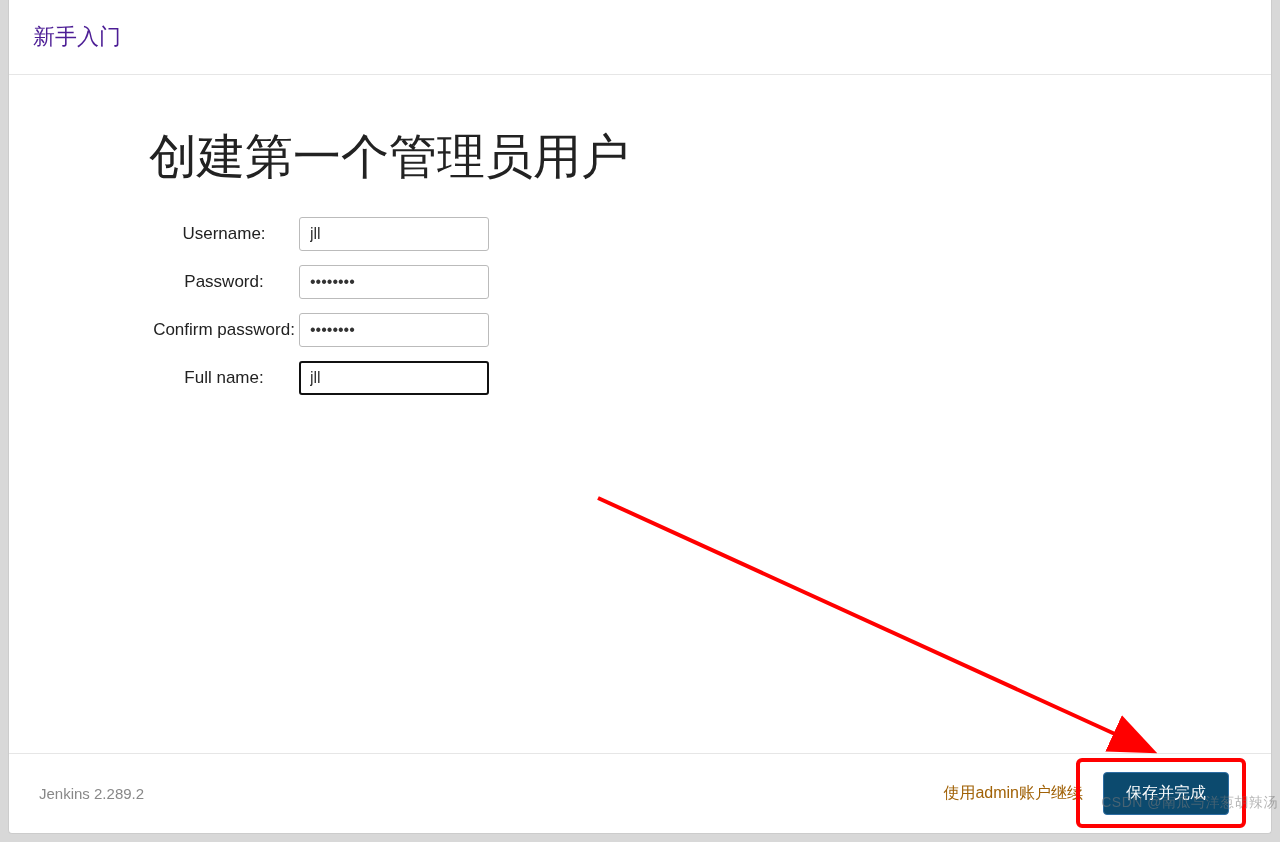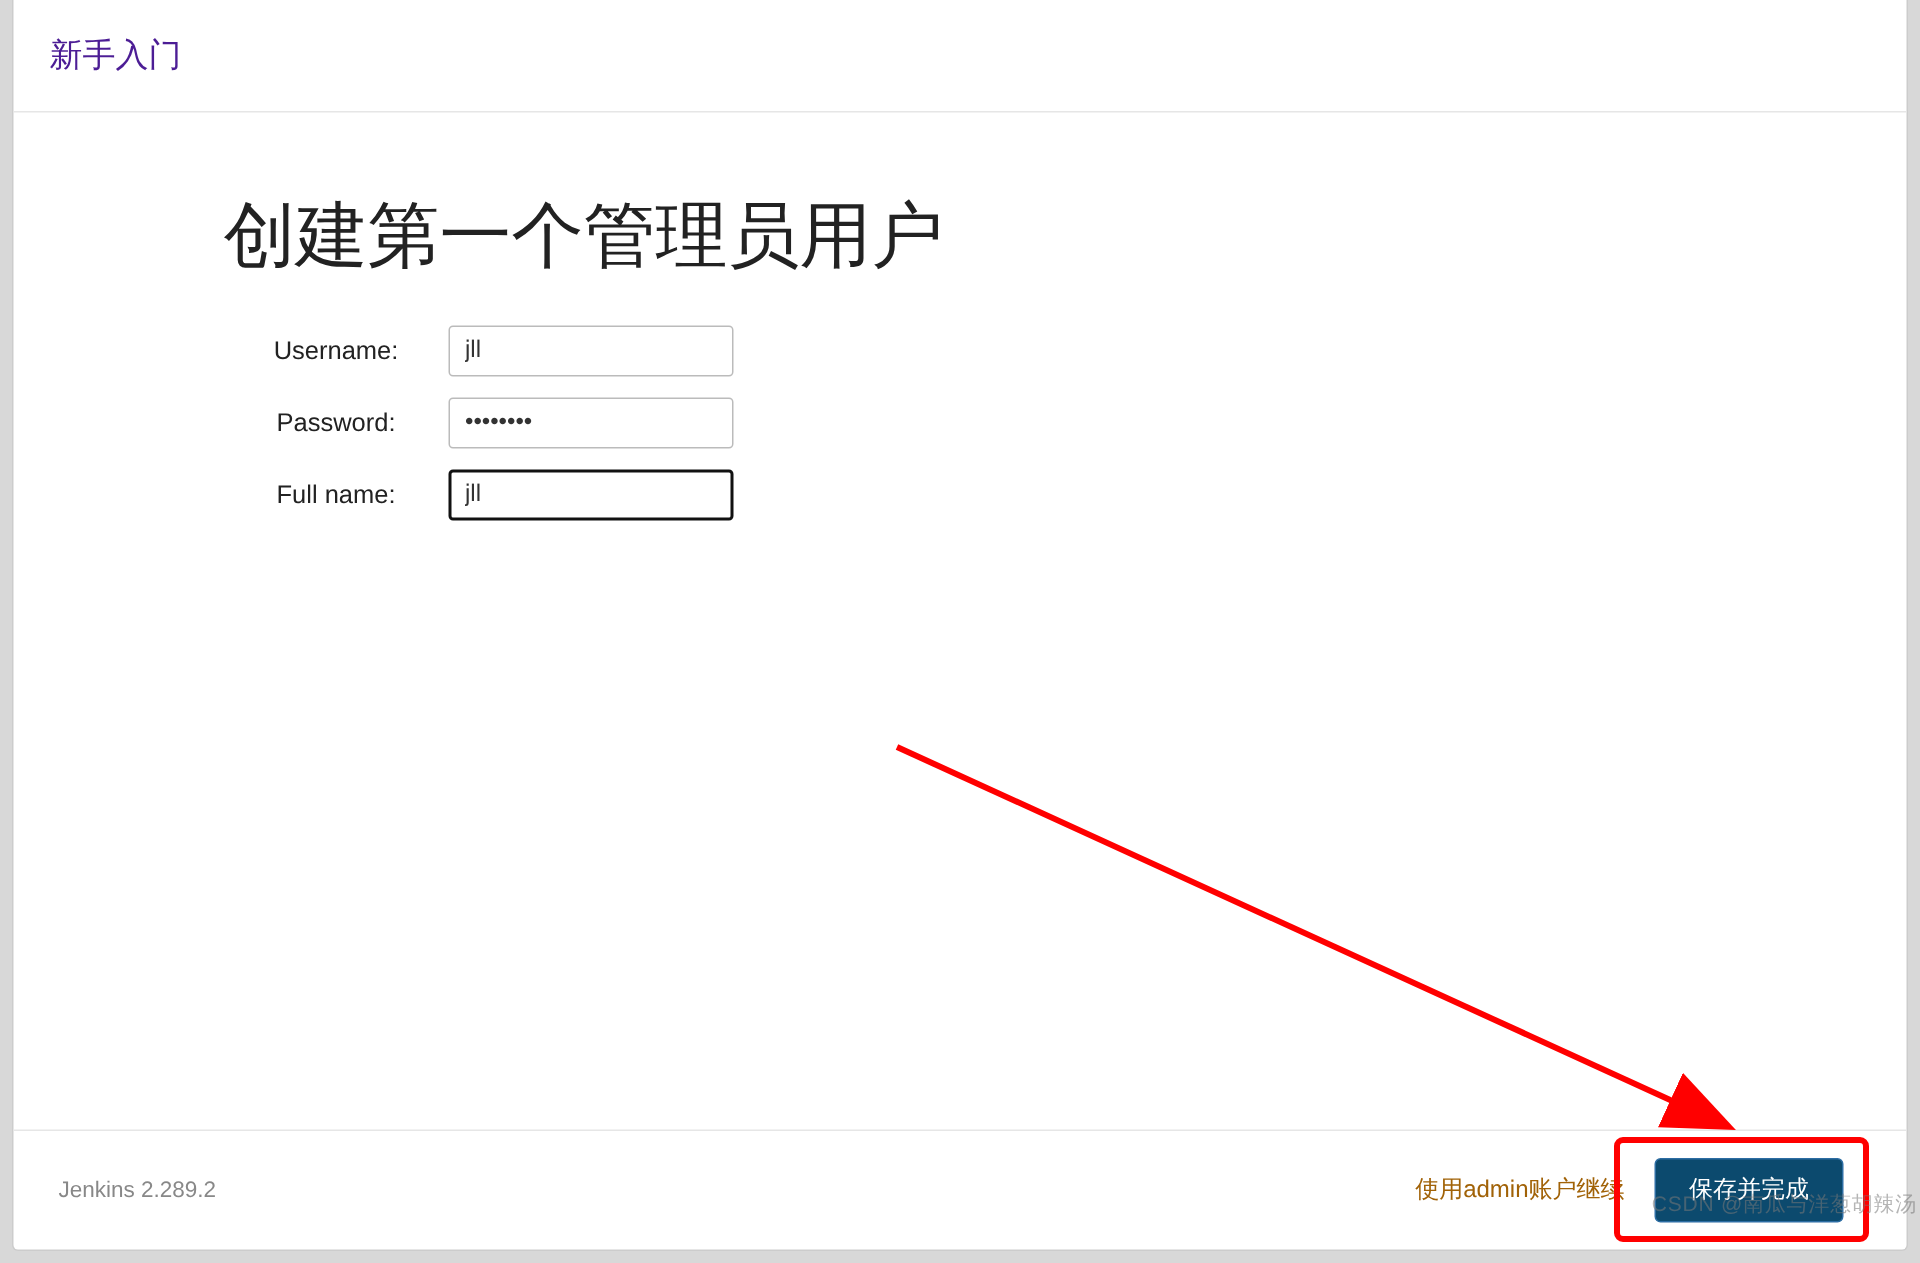--- a/index.html
+++ b/index.html
@@ -137,6 +137,10 @@
       <input class="form-input" type="password" value="••••••••" style="">
     </div>
 
+    <div class="form-row">
+      <label class="form-label">Confirm password:</label>
+      <input class="form-input" type="password" value="••••••••" style="">
+    </div>
 
     <div class="form-row">
       <label class="form-label">Full name:</label>

